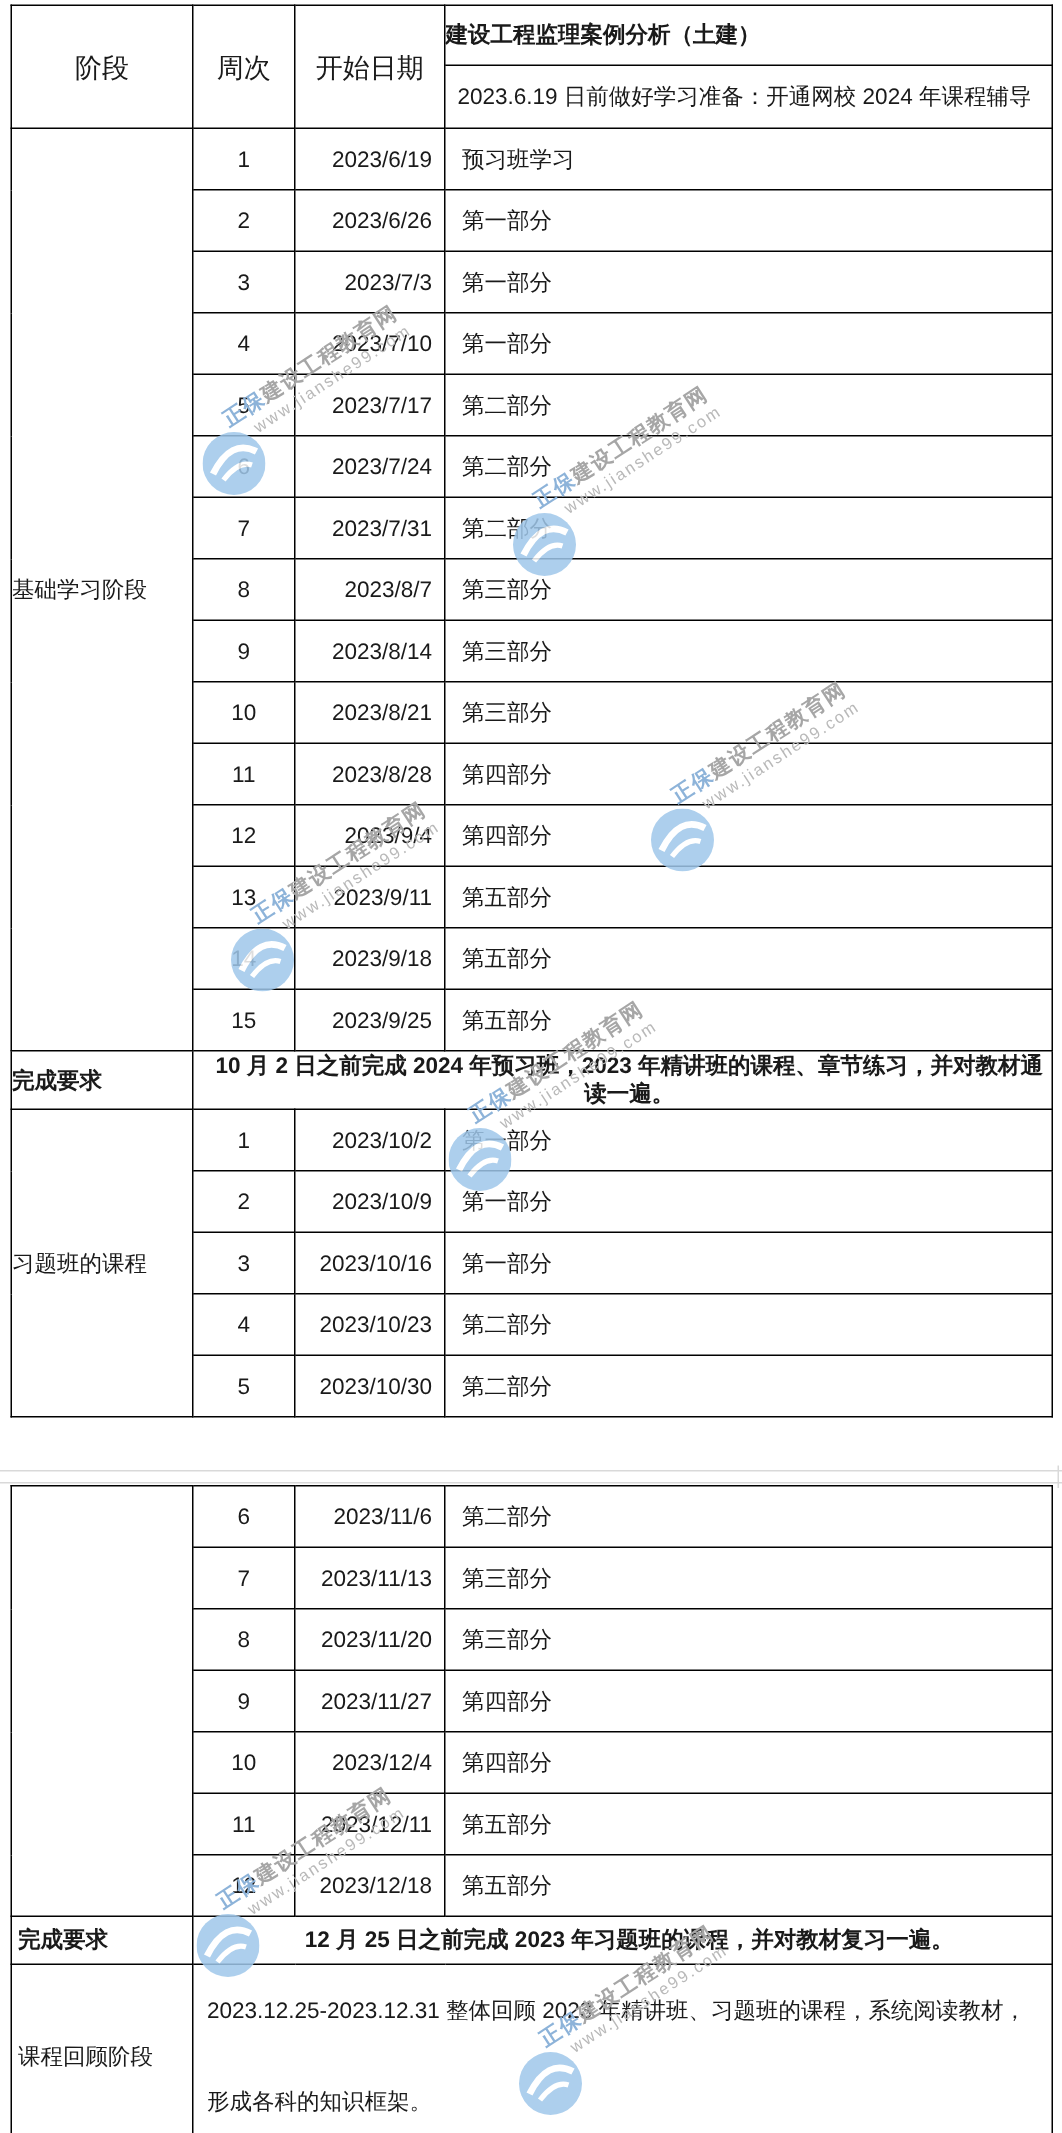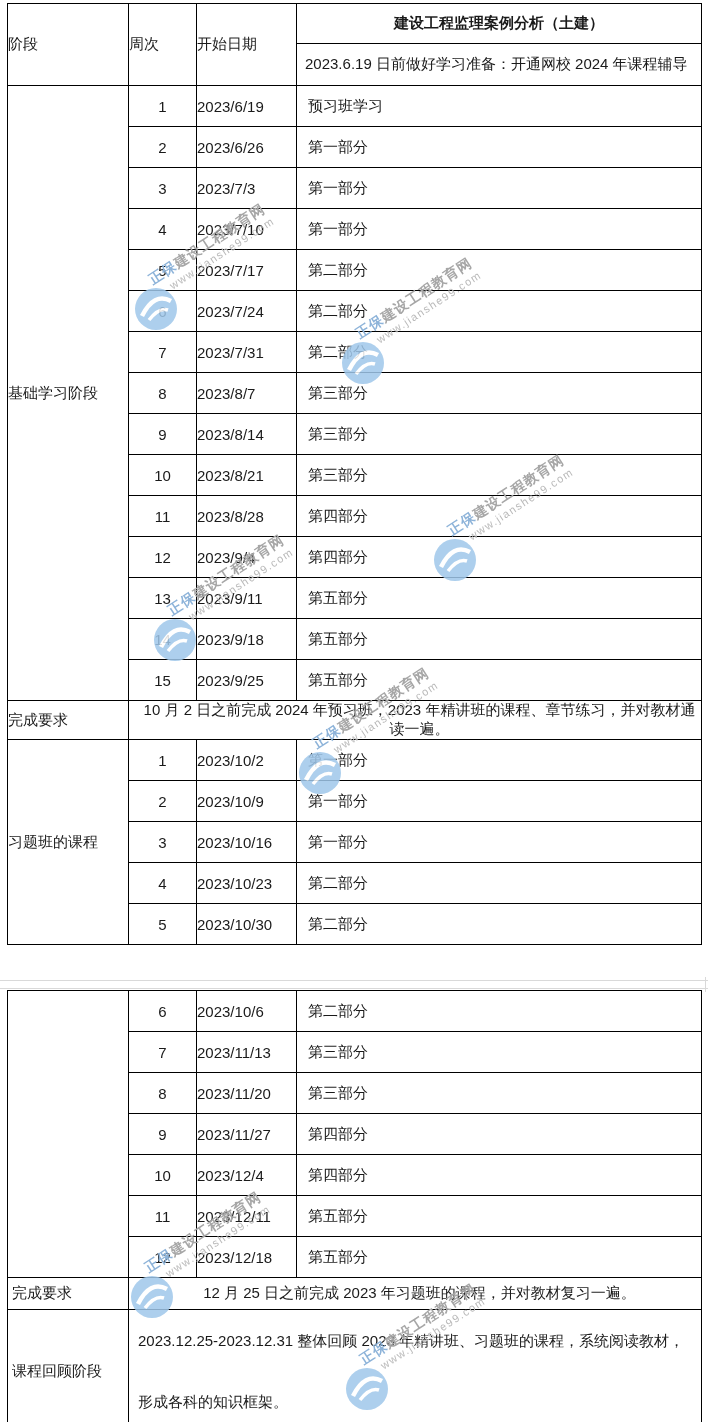--- a/index.html
+++ b/index.html
@@ -23,7 +23,7 @@
   tr.r-req{height:32px;}
   tr.r-review{height:88px;}
   .c-head{text-align:left;font-size:15px;}
-  .c-title{text-align:center;font-weight:bold;font-size:15px;}
+  .c-title{text-align:left;font-weight:bold;font-size:15px;}
   .c-sub{text-align:left;padding-left:8px;margin-left:44px;}
   .c-stage{}
   .c-stage-left{text-align:left;padding-left:4px;}

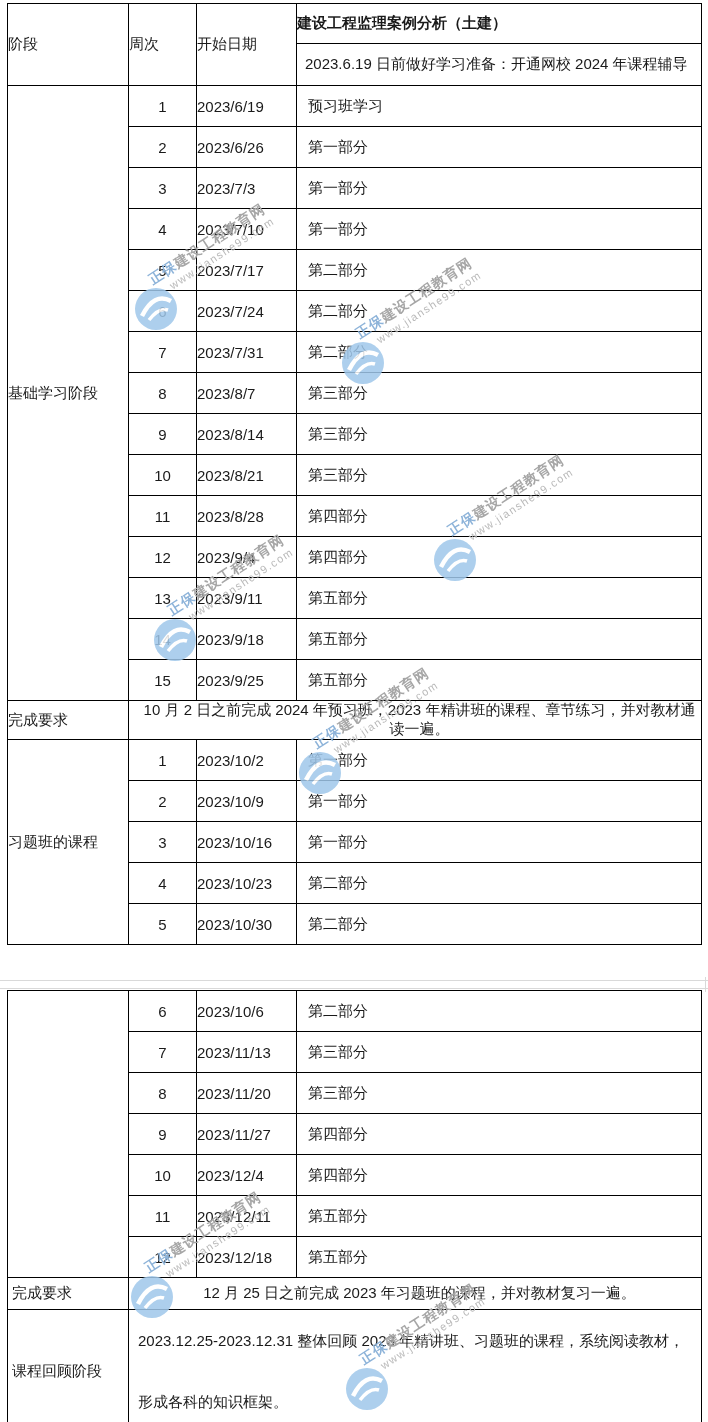--- a/index.html
+++ b/index.html
@@ -22,7 +22,7 @@
   tr.r-data{height:41px;}
   tr.r-req{height:32px;}
   tr.r-review{height:88px;}
-  .c-head{text-align:left;font-size:15px;}
+  .c-head{text-align:center;font-size:18px;}
   .c-title{text-align:left;font-weight:bold;font-size:15px;}
   .c-sub{text-align:left;padding-left:8px;margin-left:44px;}
   .c-stage{}

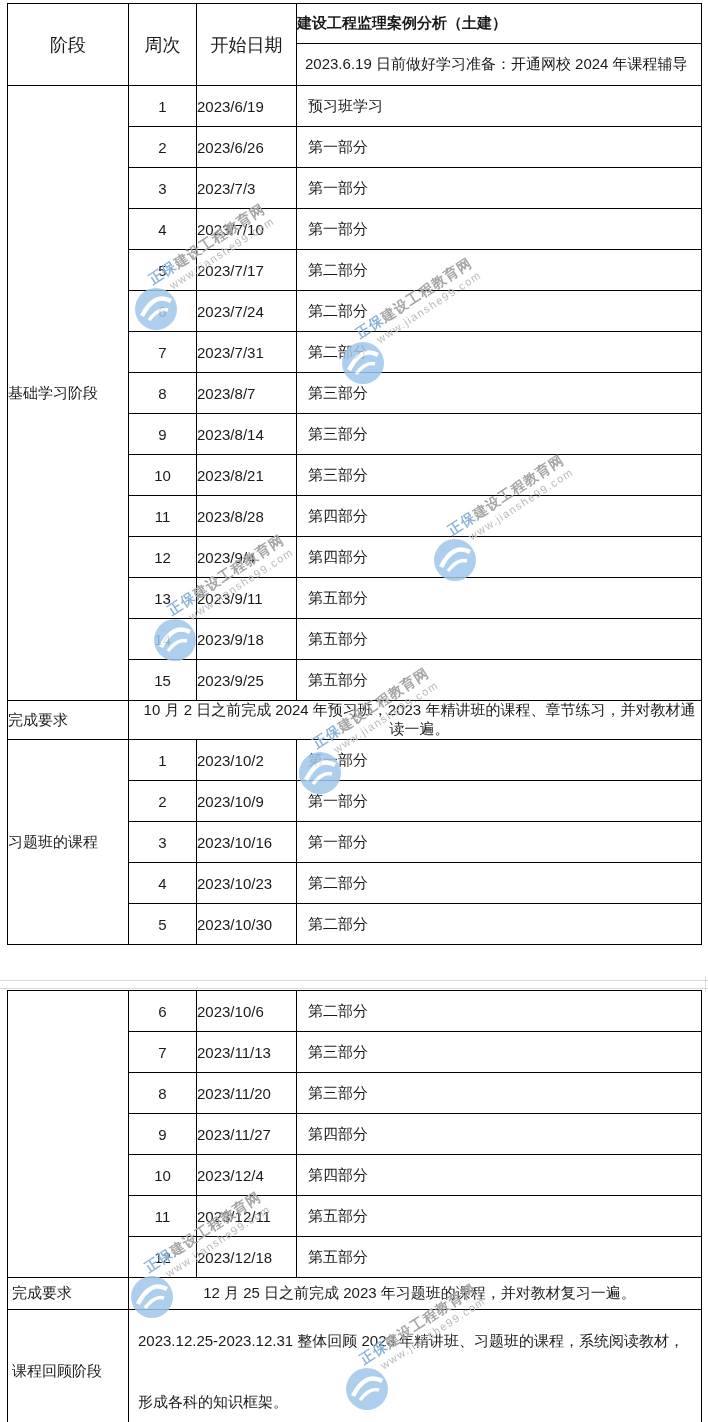--- a/index.html
+++ b/index.html
@@ -28,7 +28,7 @@
   .c-stage{}
   .c-stage-left{text-align:left;padding-left:4px;}
   .c-week{text-align:center;}
-  .c-date{text-align:left;padding-right:8px;}
+  .c-date{text-align:right;padding-right:8px;}
   .c-task{text-align:left;padding-left:11px;}
   .c-req{text-align:center;padding-left:9px;margin-top:31px;}
   .c-review{text-align:left;padding-left:9px;padding-right:6px;line-height:61px;}

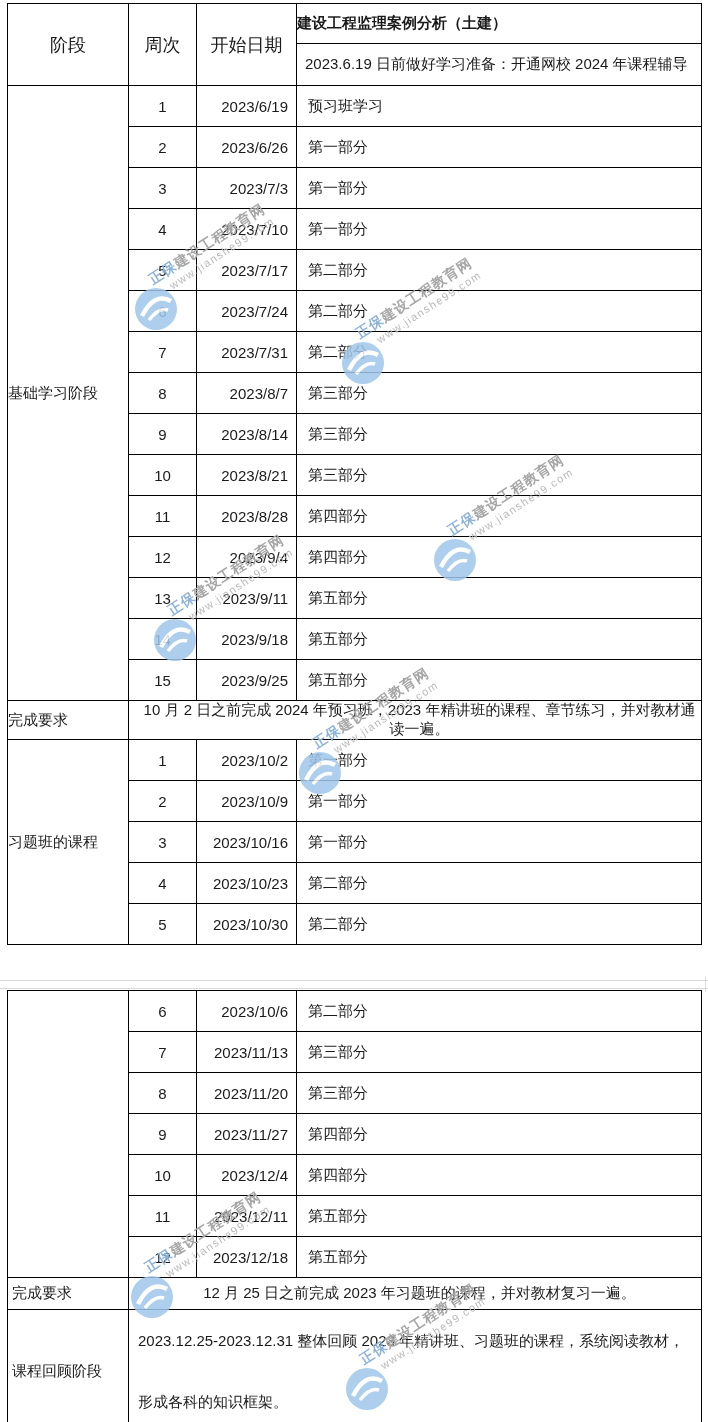--- a/index.html
+++ b/index.html
@@ -20,7 +20,7 @@
   tr.r-title{height:40px;}
   tr.r-sub{height:42px;}
   tr.r-data{height:41px;}
-  tr.r-req{height:32px;}
+  tr.r-req{height:32px;font-weight:bold;}
   tr.r-review{height:88px;}
   .c-head{text-align:center;font-size:18px;}
   .c-title{text-align:left;font-weight:bold;font-size:15px;}

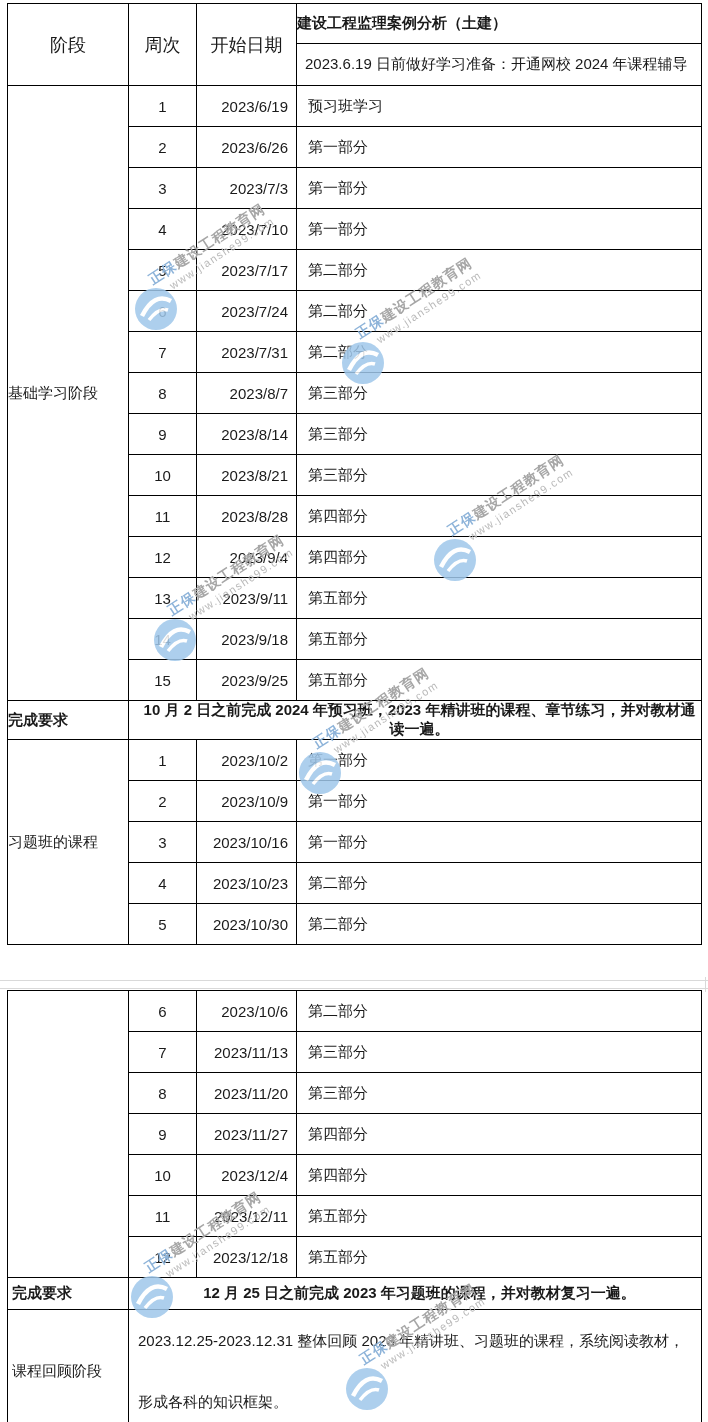--- a/index.html
+++ b/index.html
@@ -200,7 +200,7 @@
       <tr class="r-data">
     <td rowspan="7"></td>
     <td class="c-week">6</td>
-    <td class="c-date">2023/10/6</td>
+    <td class="c-date">2023/11/6</td>
     <td class="c-task">第二部分</td>
   </tr>
   <tr class="r-data">

